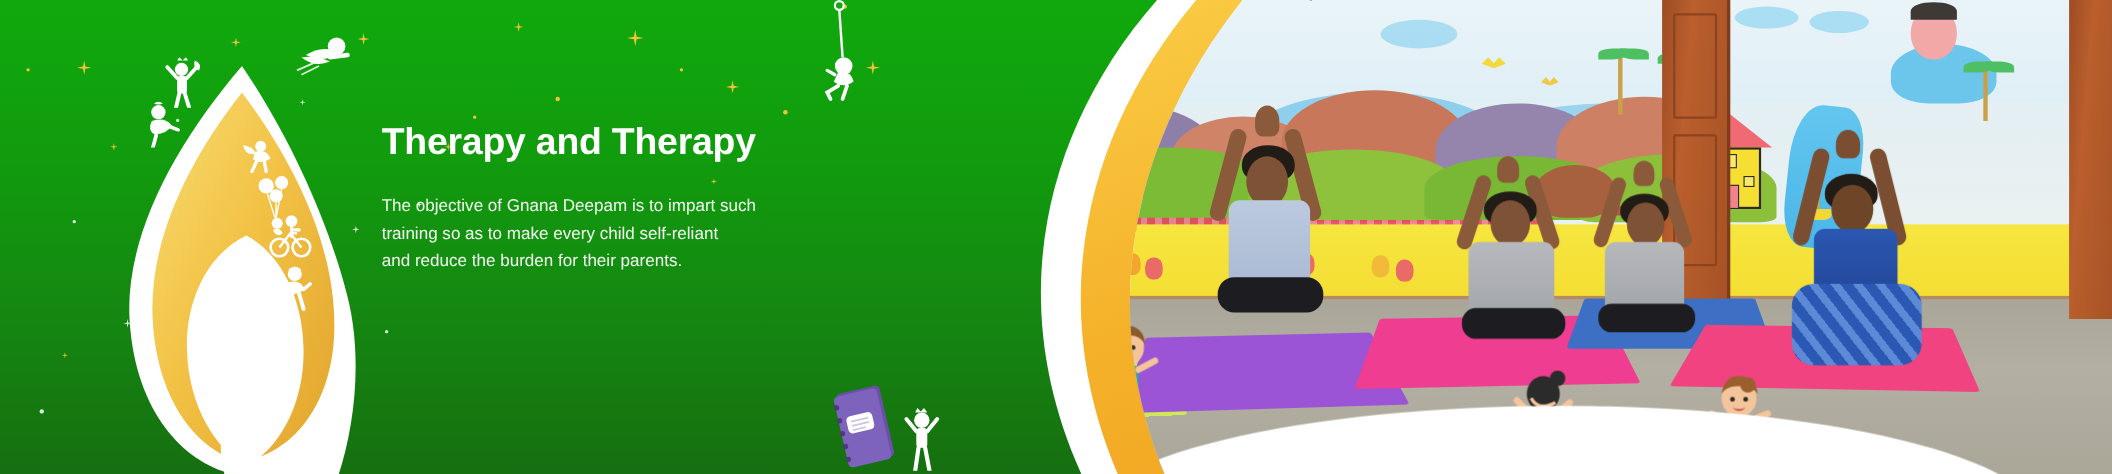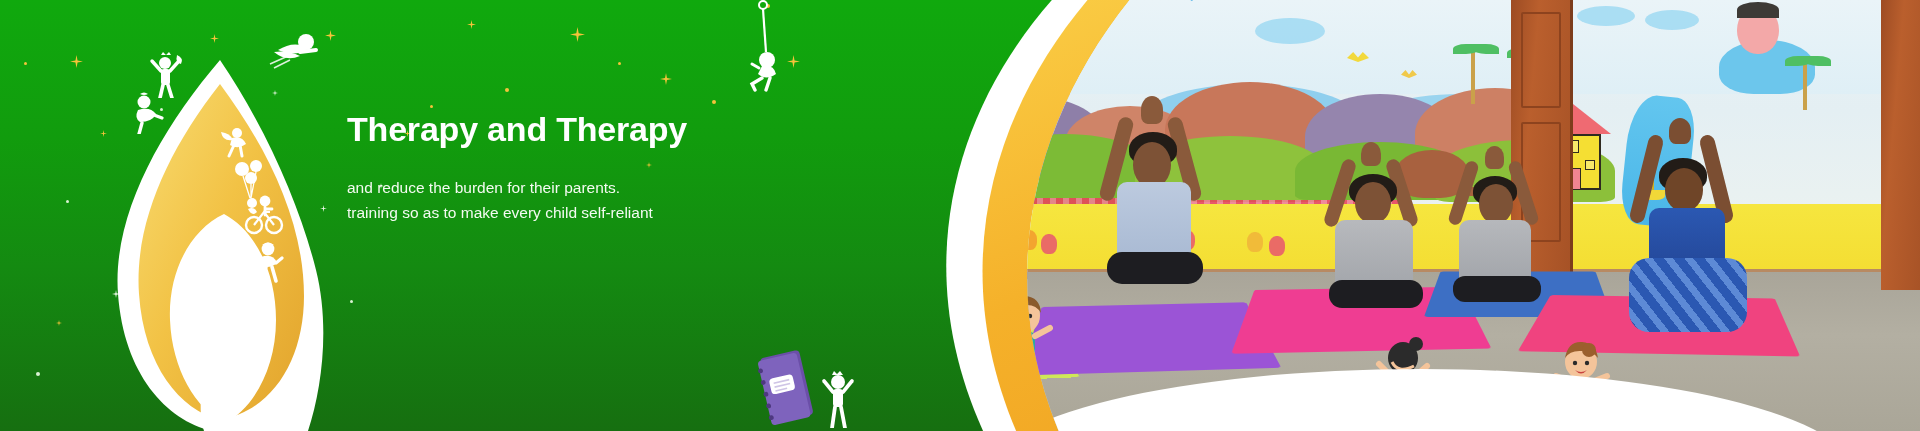--- a/index.html
+++ b/index.html
@@ -405,6 +405,7 @@
   <div class="text-block">
     <h1 class="headline">Therapy and Therapy</h1>
     <p class="subcopy">
+      <span class="ln">The objective of Gnana Deepam is to impart such</span>
       <span class="ln">and reduce the burden for their parents.</span>
       <span class="ln">training so as to make every child self-reliant</span>
     </p>

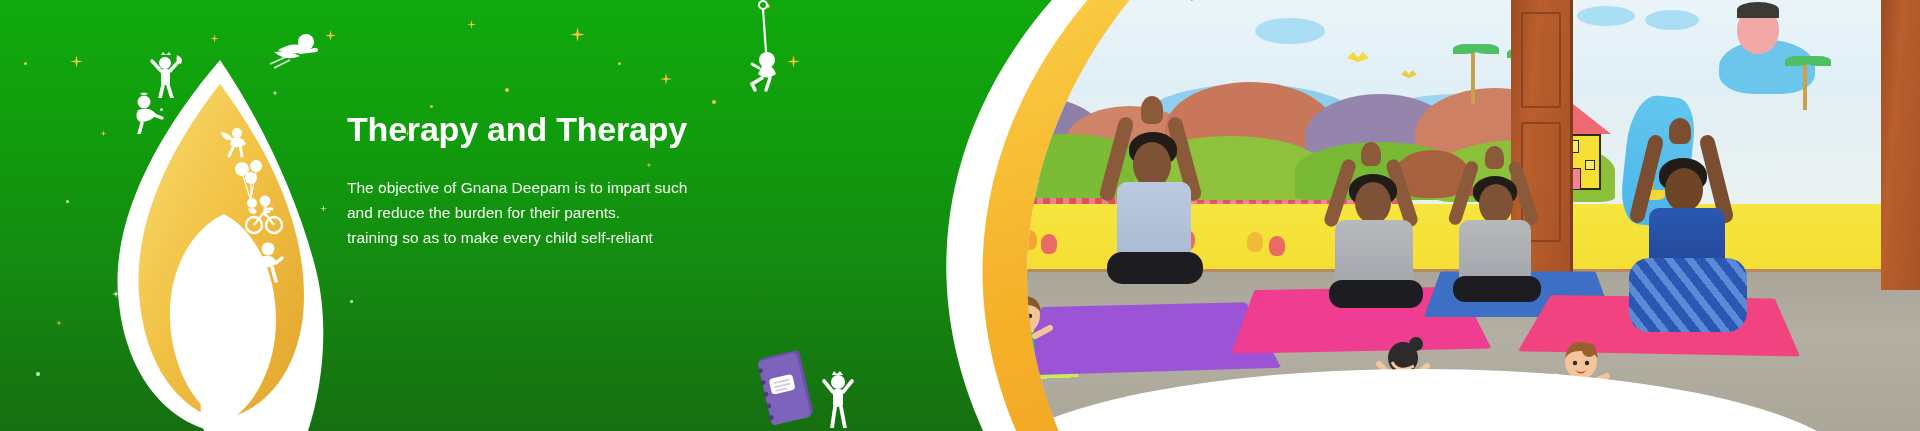--- a/index.html
+++ b/index.html
@@ -406,8 +406,8 @@
     <h1 class="headline">Therapy and Therapy</h1>
     <p class="subcopy">
       <span class="ln">The objective of Gnana Deepam is to impart such</span>
+      <span class="ln">training so as to make every child self-reliant</span>
       <span class="ln">and reduce the burden for their parents.</span>
-      <span class="ln">training so as to make every child self-reliant</span>
     </p>
   </div>
 

